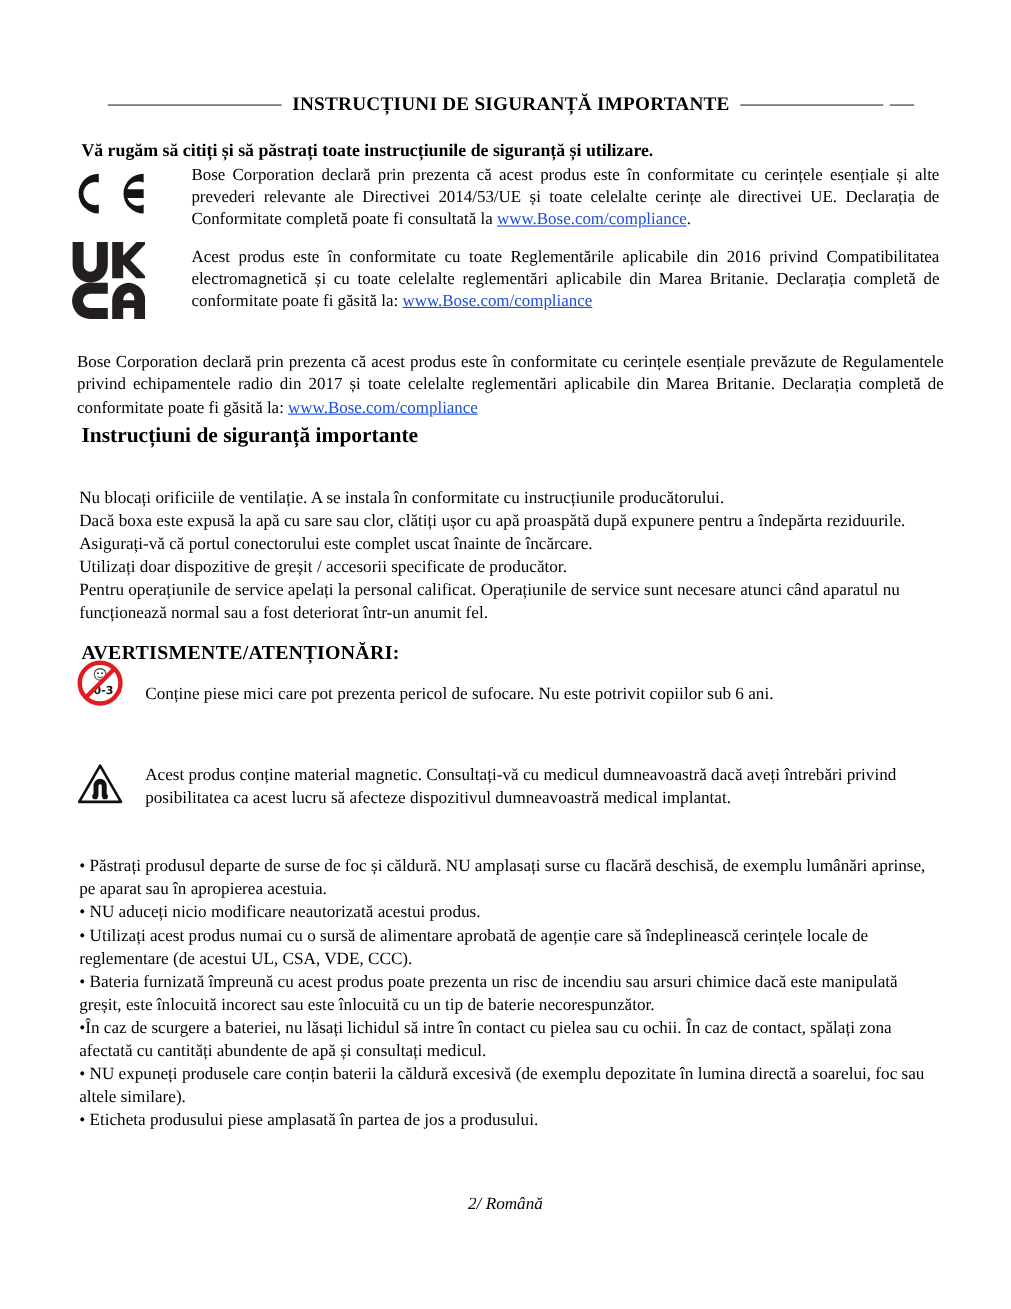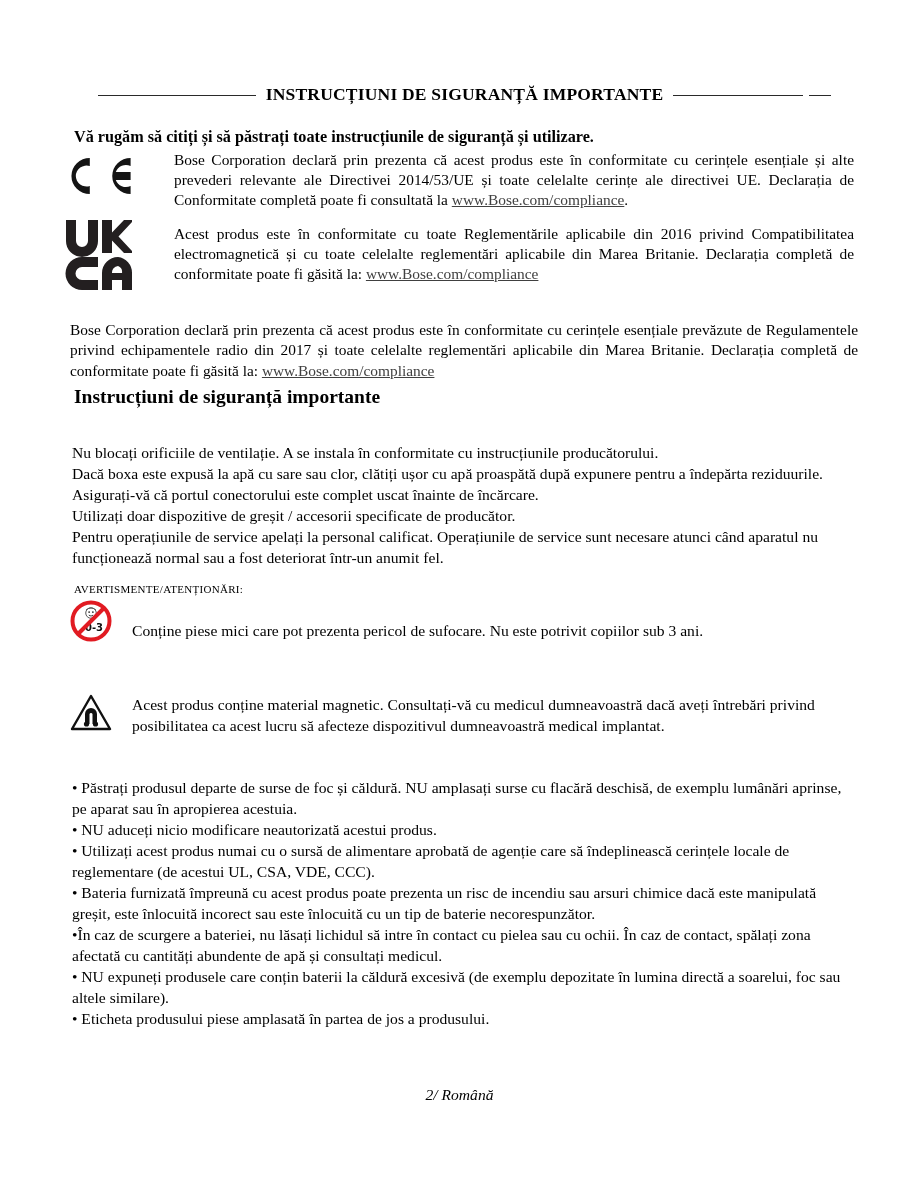--- a/index.html
+++ b/index.html
@@ -193,7 +193,7 @@
   }
 
   a.link {
-    color: #404040;
+    color: #1d4ed8;
   }
 </style>
 </head>

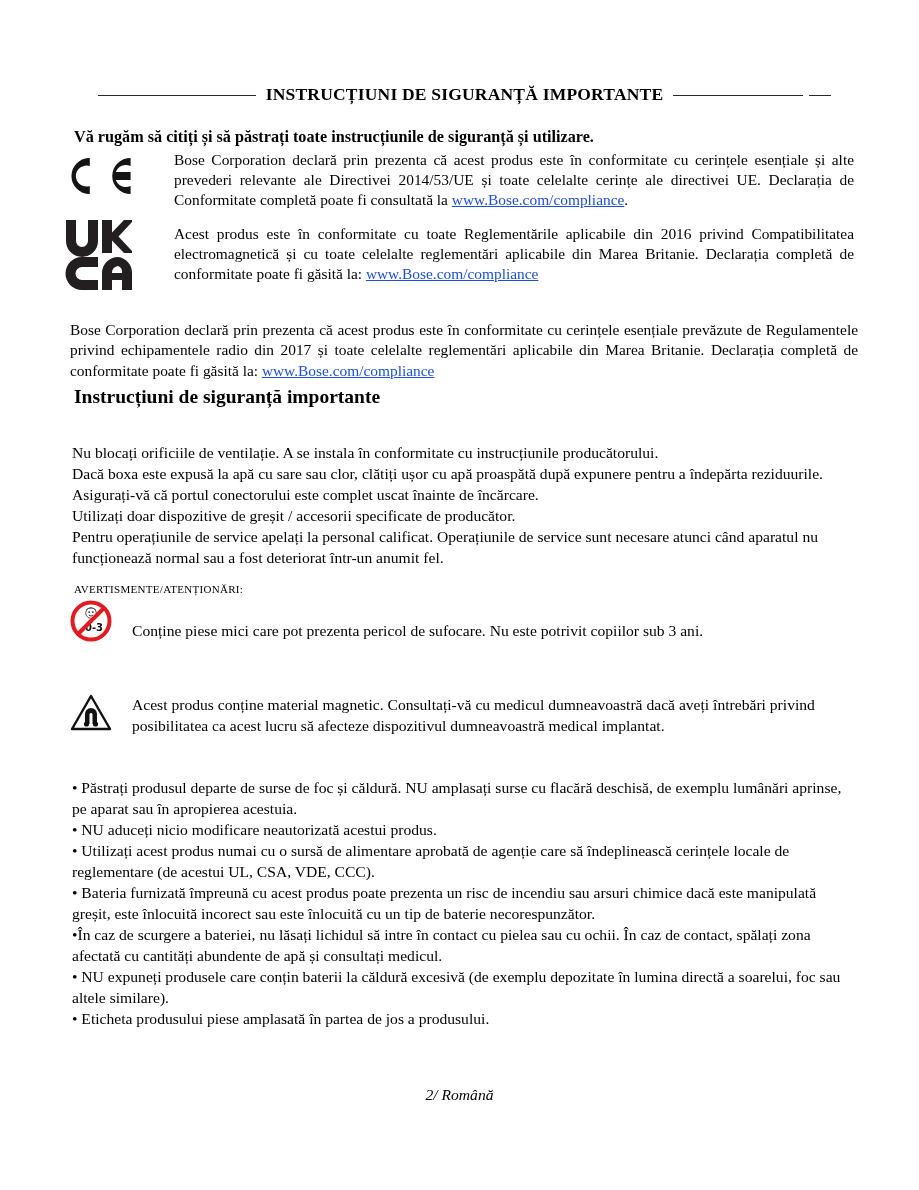--- a/index.html
+++ b/index.html
@@ -140,8 +140,8 @@
     position: absolute;
     left: 74px;
     top: 583px;
-    font-weight: normal;
-    font-size: 11px;
+    font-weight: bold;
+    font-size: 18px;
     letter-spacing: 0.3px;
   }
 

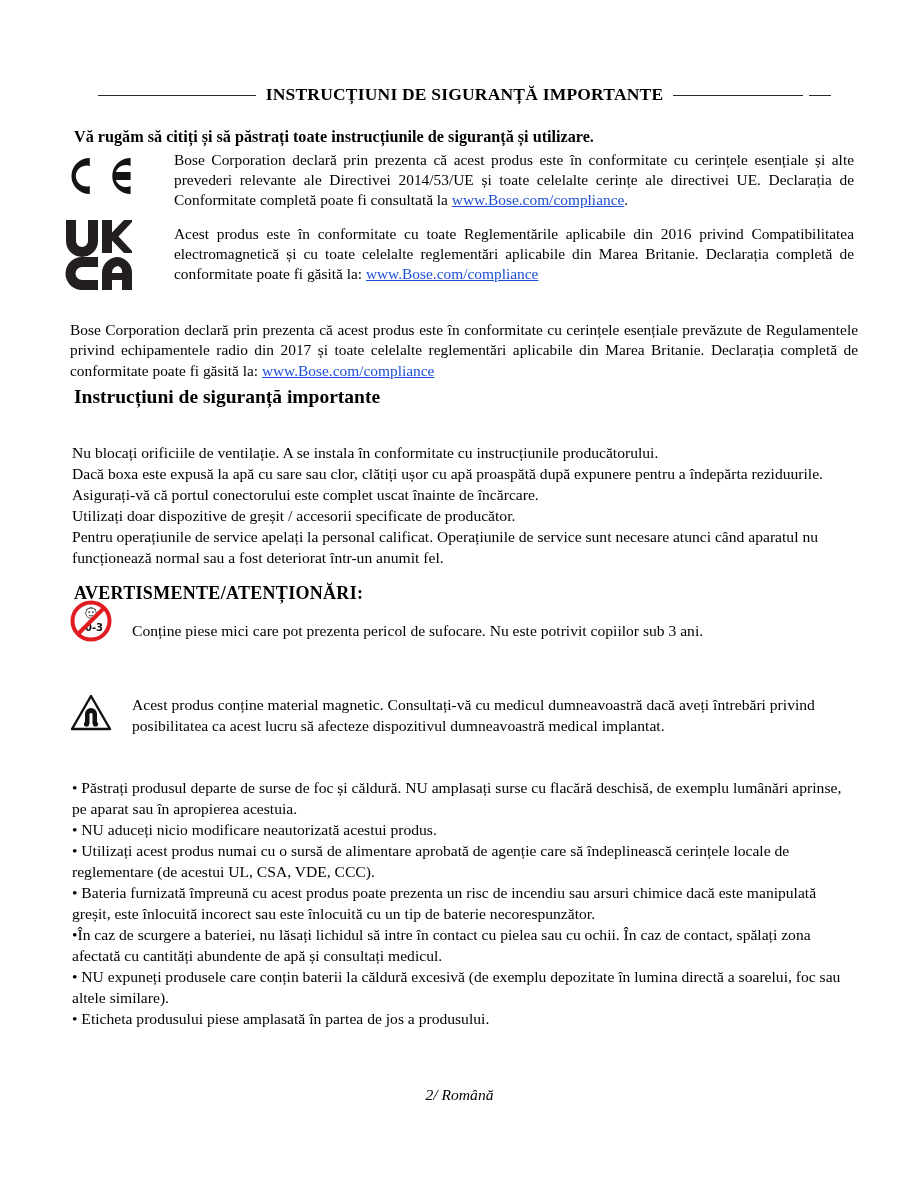--- a/index.html
+++ b/index.html
@@ -274,7 +274,7 @@
         <line x1="7.5" y1="34.5" x2="34.5" y2="7.5" stroke="#e11b22" stroke-width="4" stroke-linecap="butt"></line>
       </svg>
     </div>
-    <div class="warn-text">Conține piese mici care pot prezenta pericol de sufocare. Nu este potrivit copiilor sub 3 ani.</div>
+    <div class="warn-text">Conține piese mici care pot prezenta pericol de sufocare. Nu este potrivit copiilor sub 6 ani.</div>
   </div>
 
   <div class="warn-row" id="warn-magnet">

